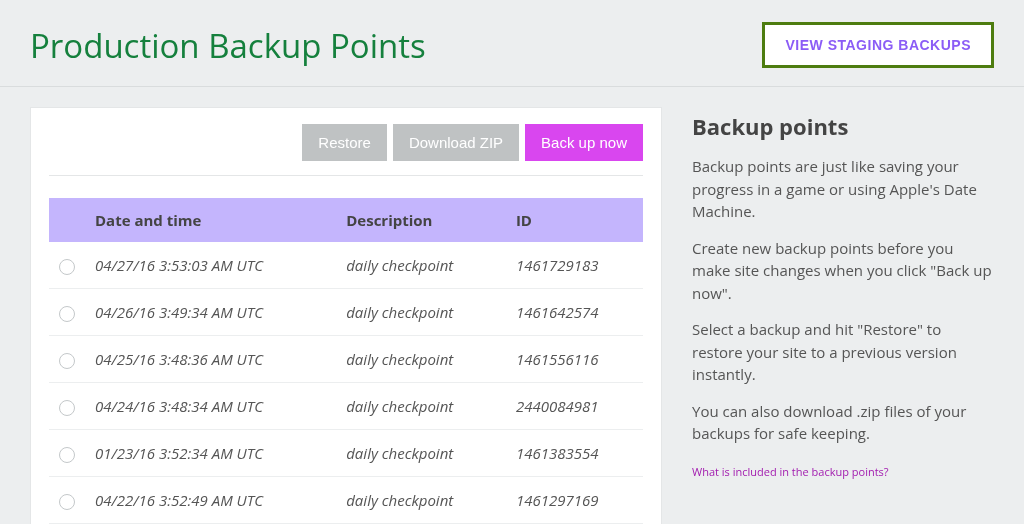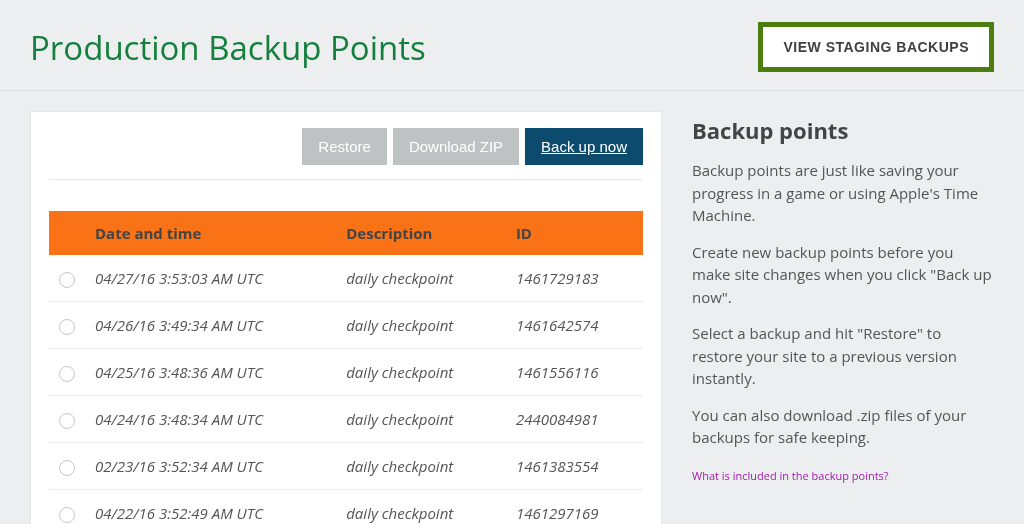--- a/index.html
+++ b/index.html
@@ -24,9 +24,9 @@
       color: #15803d;
     }
     .view-staging {
-      border: 5px solid #4d7c0f;
+      border: 3px solid #4d7c0f;
       background: #fff;
-      color: #404040;
+      color: #8b5cf6;
       padding: 12px 20px;
       font-size: 14px;
       letter-spacing: 0.5px;

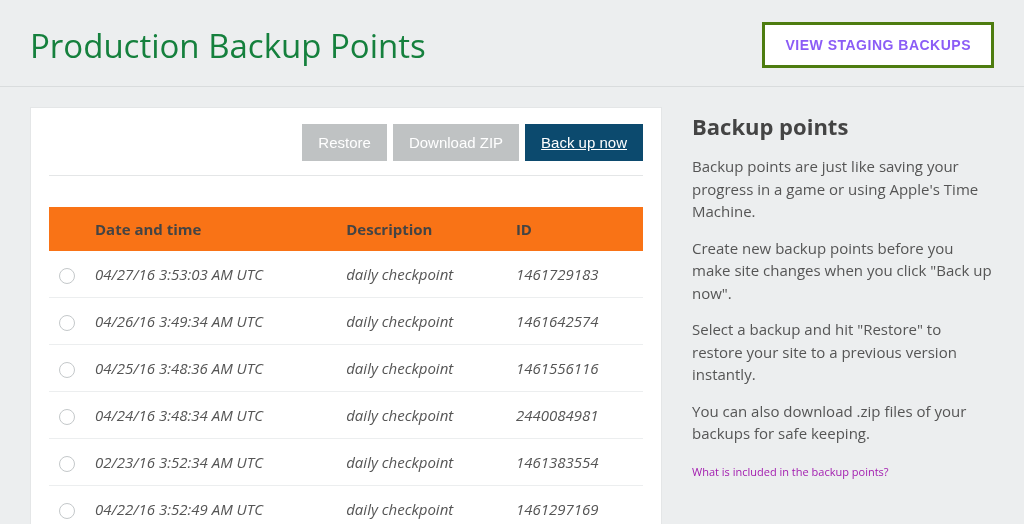--- a/index.html
+++ b/index.html
@@ -51,7 +51,7 @@
       gap: 6px;
       padding-bottom: 14px;
       border-bottom: 1px solid #e4e6e7;
-      margin-bottom: 31px;
+      margin-bottom: 22px;
     }
     .btn {
       border: none;

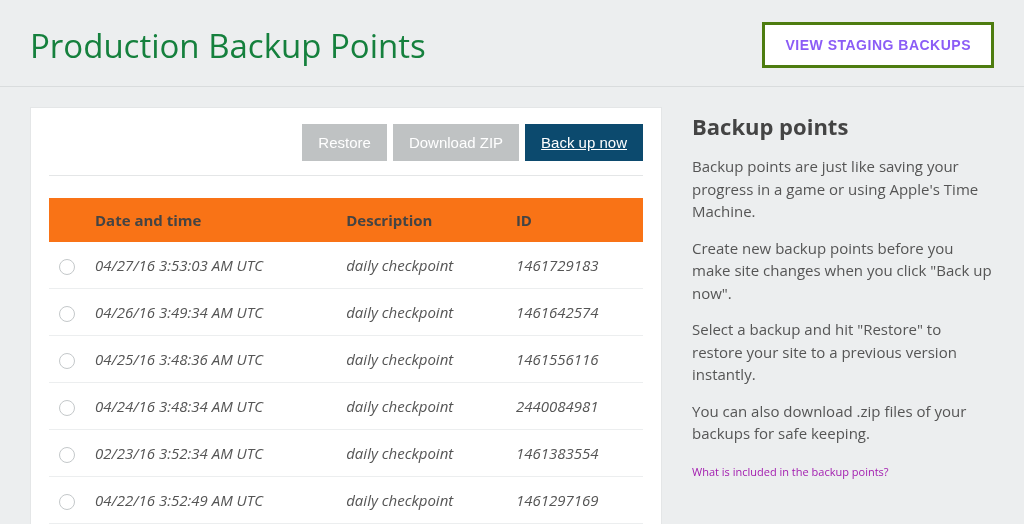--- a/index.html
+++ b/index.html
@@ -64,8 +64,7 @@
       background: #bfc2c3;
     }
     .btn-primary {
-      background: #0c4a6e;
-      text-decoration: underline;
+      background: #d946ef;
     }
     table {
       width: 100%;

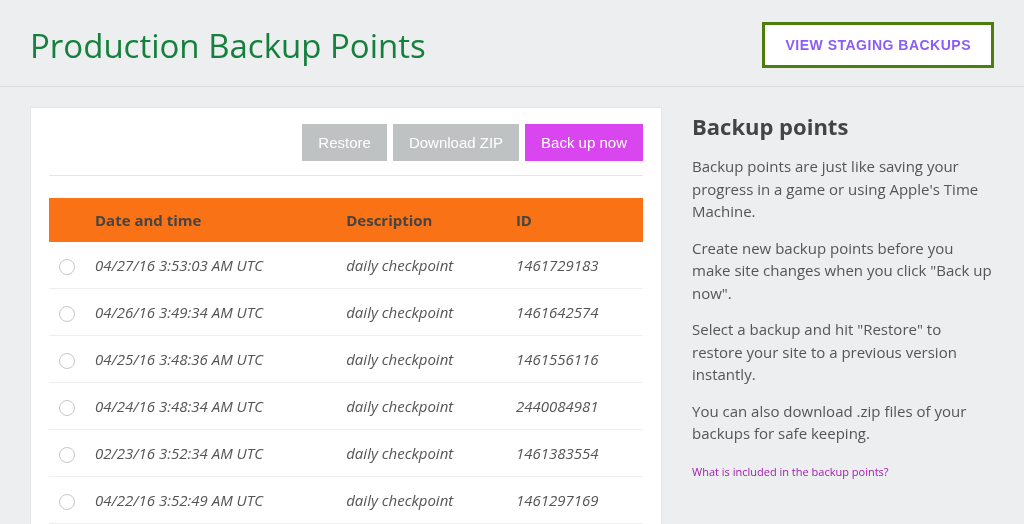--- a/index.html
+++ b/index.html
@@ -201,7 +201,7 @@
 
   <div class="sidebar">
     <h2 class="side-heading">Backup points</h2>
-    <p class="side-p">Backup points are just like saving your progress in a game or using Apple's Time Machine.</p>
+    <p class="side-p">Backup points are just like saving your progress in a game or using Apple's Date Machine.</p>
     <p class="side-p">Create new backup points before you make site changes when you click "Back up now".</p>
     <p class="side-p">Select a backup and hit "Restore" to restore your site to a previous version instantly.</p>
     <p class="side-p">You can also download .zip files of your backups for safe keeping.</p>

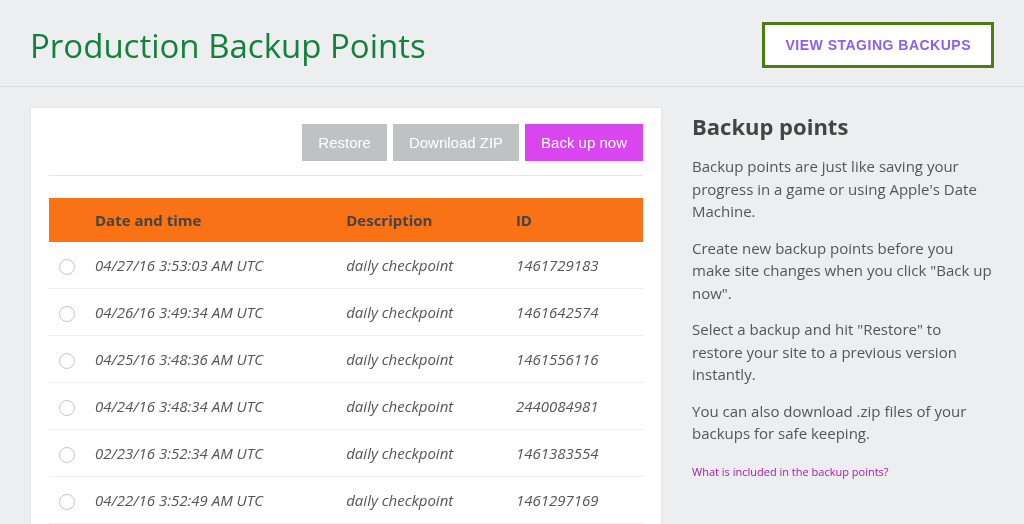--- a/index.html
+++ b/index.html
@@ -71,7 +71,7 @@
       border-collapse: collapse;
     }
     thead tr {
-      background: #f97316;
+      background: #c4b5fd;
     }
     th {
       text-align: left;

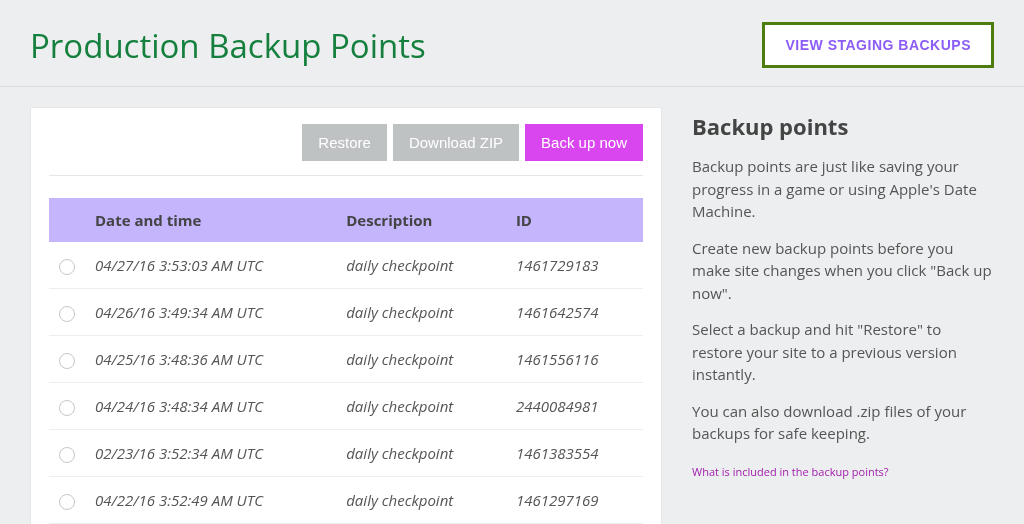--- a/index.html
+++ b/index.html
@@ -179,7 +179,7 @@
           </tr>
           <tr>
             <td class="radio-cell"><span class="radio-circle"></span></td>
-            <td>02/23/16 3:52:34 AM UTC</td>
+            <td>01/23/16 3:52:34 AM UTC</td>
             <td>daily checkpoint</td>
             <td>1461383554</td>
           </tr>

